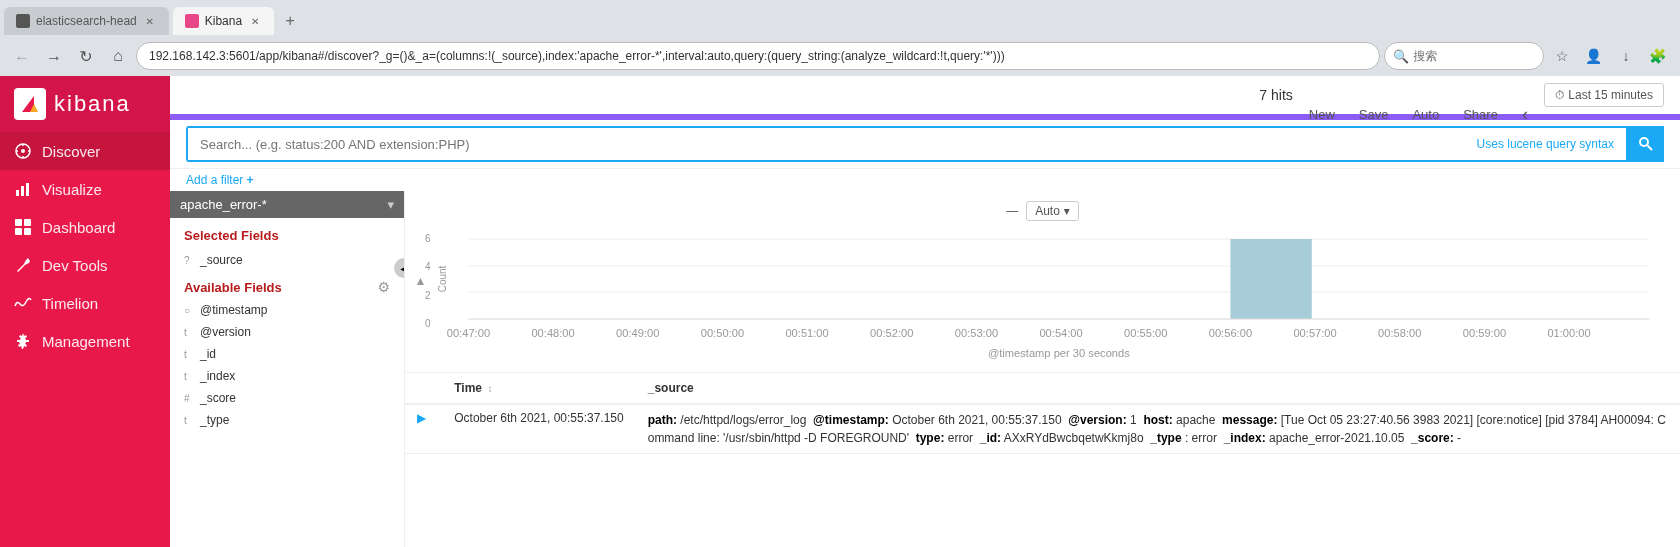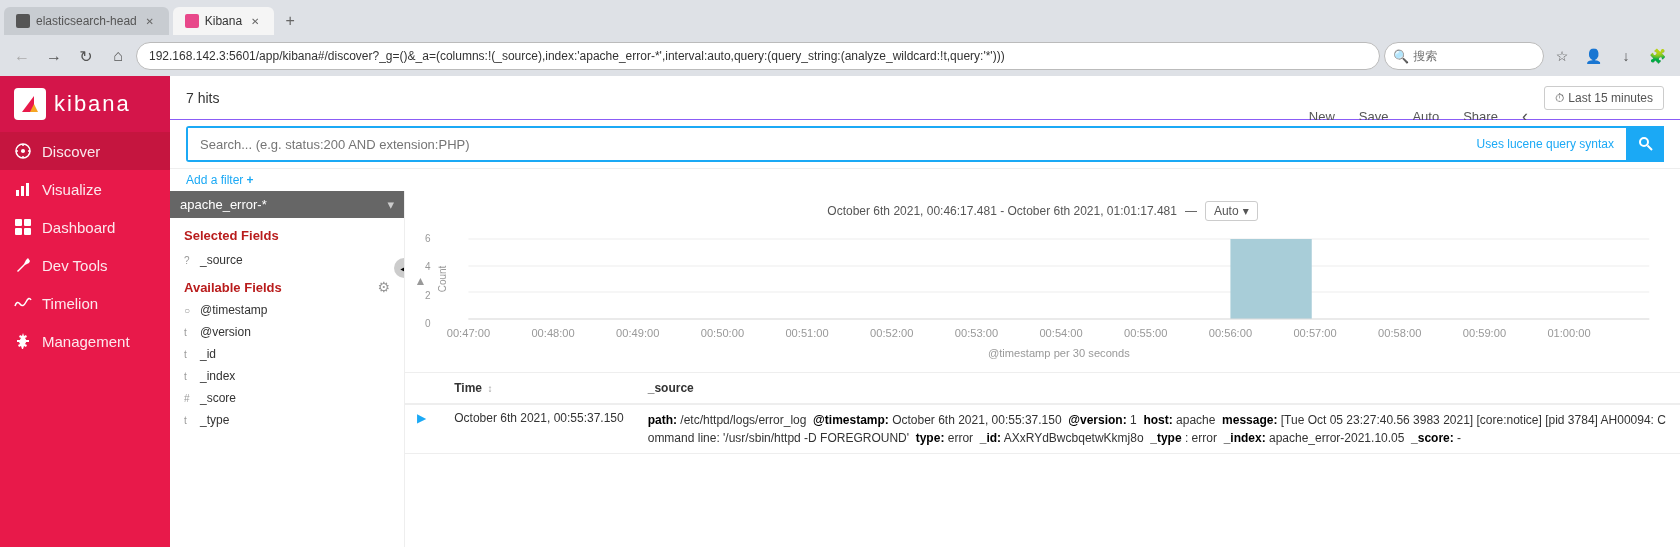--- a/index.html
+++ b/index.html
@@ -38,7 +38,7 @@
     .main-content { flex: 1; display: flex; flex-direction: column; background: white; overflow: hidden; }
 
     
-    .top-bar { display: flex; align-items: center; padding: 0 16px; background: white; border-bottom: 1px solid #8b5cf6; gap: 8px; height: 44px; }
+    .top-bar { display: flex; align-items: center; padding: 0 16px; background: white; border-bottom: 6px solid #8b5cf6; gap: 8px; height: 44px; text-align: right; }
     .hits-count { font-size: 14px; color: #333; flex: 1; }
     .top-bar-actions { display: flex; gap: 8px; align-items: center; color: #555; font-size: 13px; }
     .top-bar-btn { padding: 4px 8px; cursor: pointer; color: #555; margin-top: 38px; }

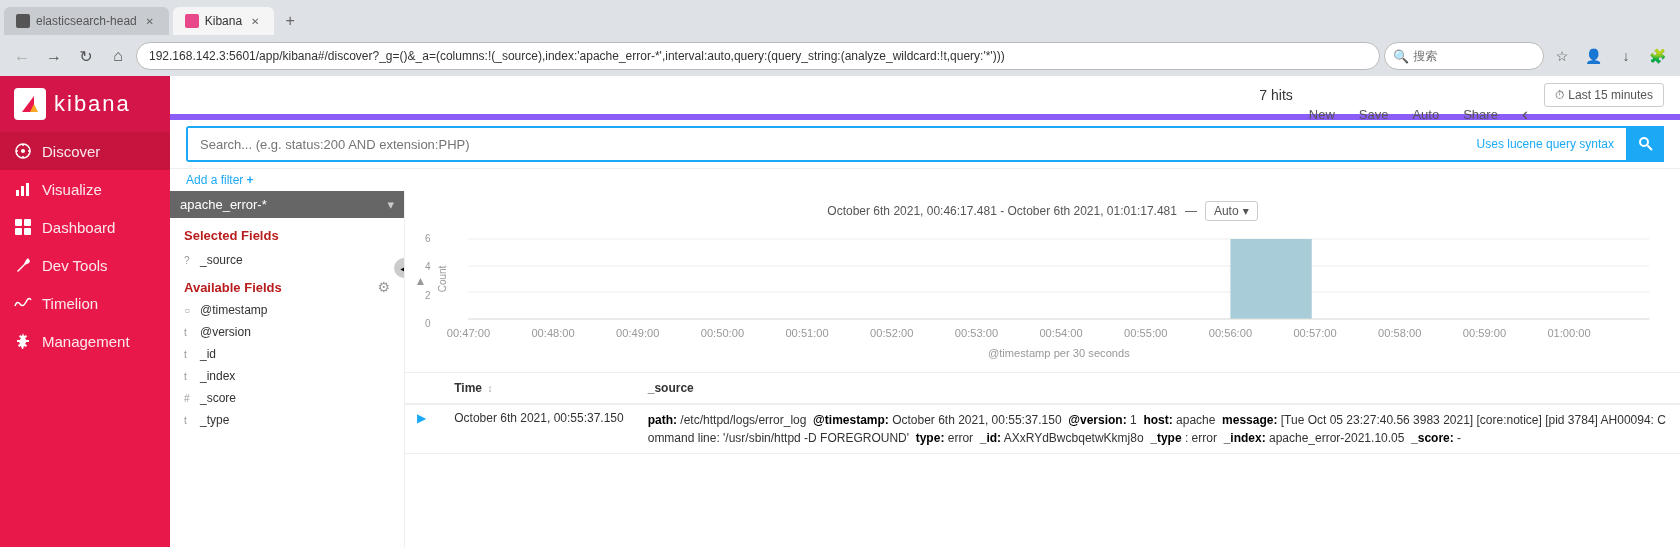--- a/index.html
+++ b/index.html
@@ -285,7 +285,6 @@
 
         <div class="chart-area">
           <div class="chart-header">
-            <span>October 6th 2021, 00:46:17.481 - October 6th 2021, 01:01:17.481</span>
             <span>—</span>
             <div class="chart-interval">
               <span>Auto</span>

